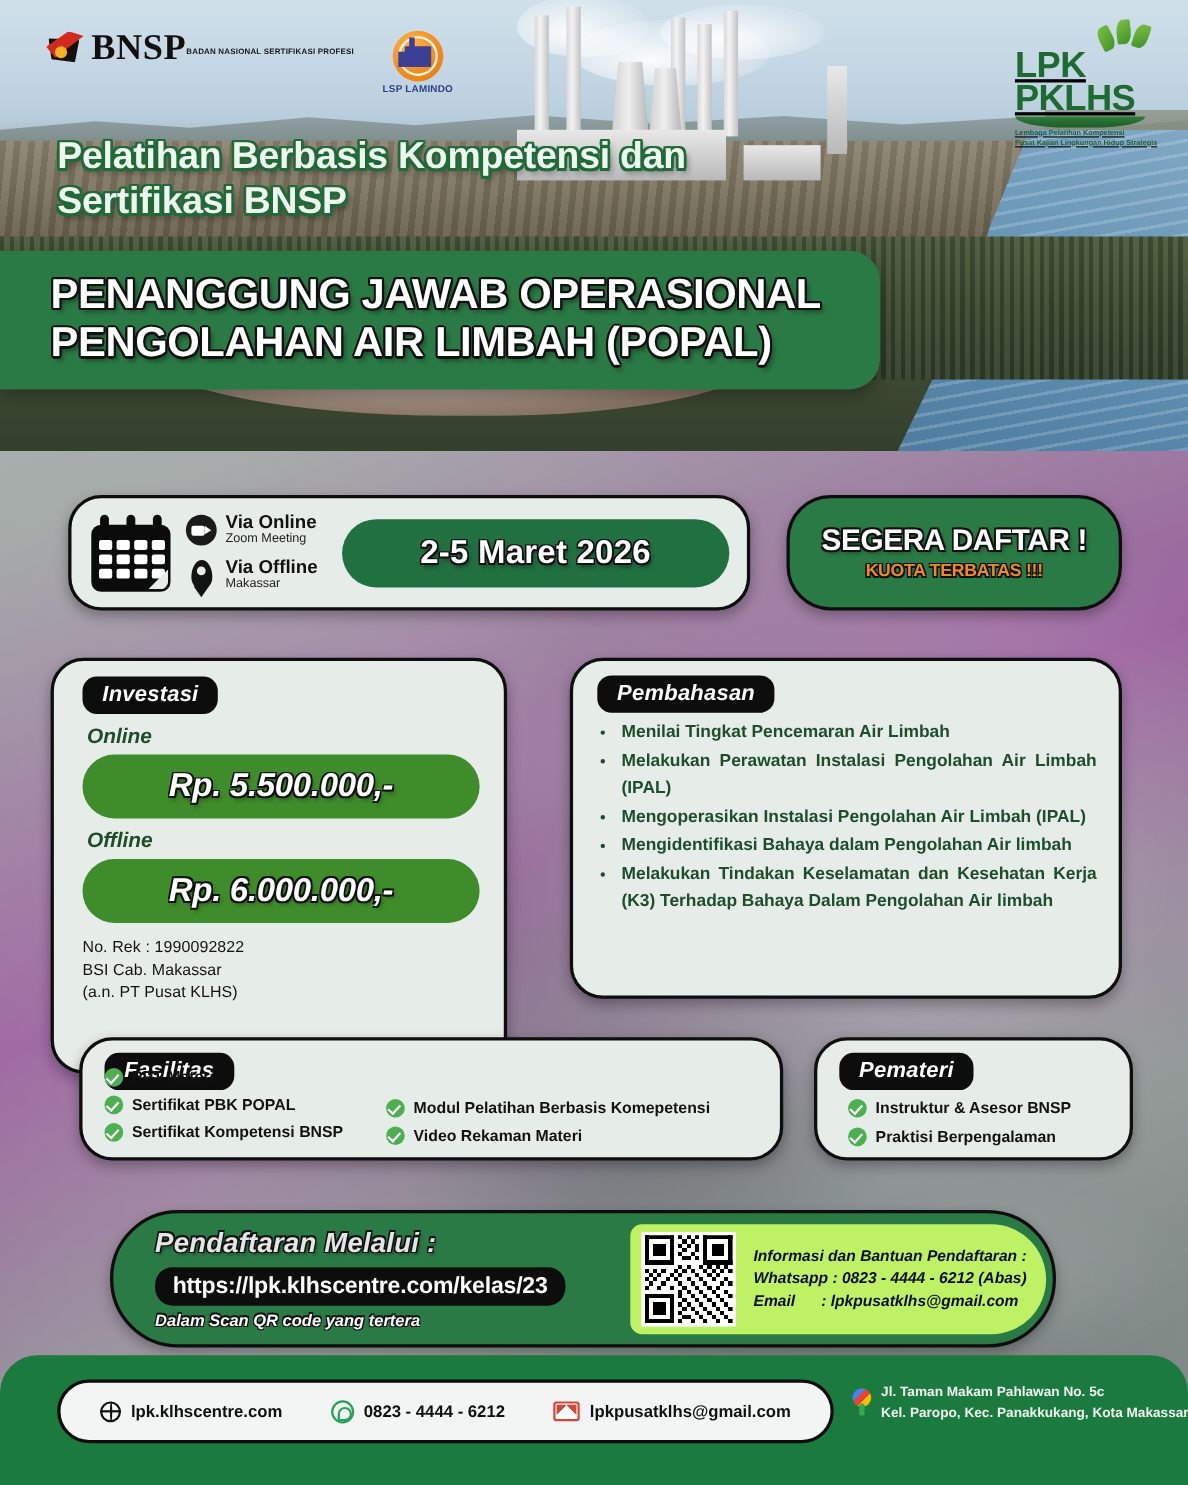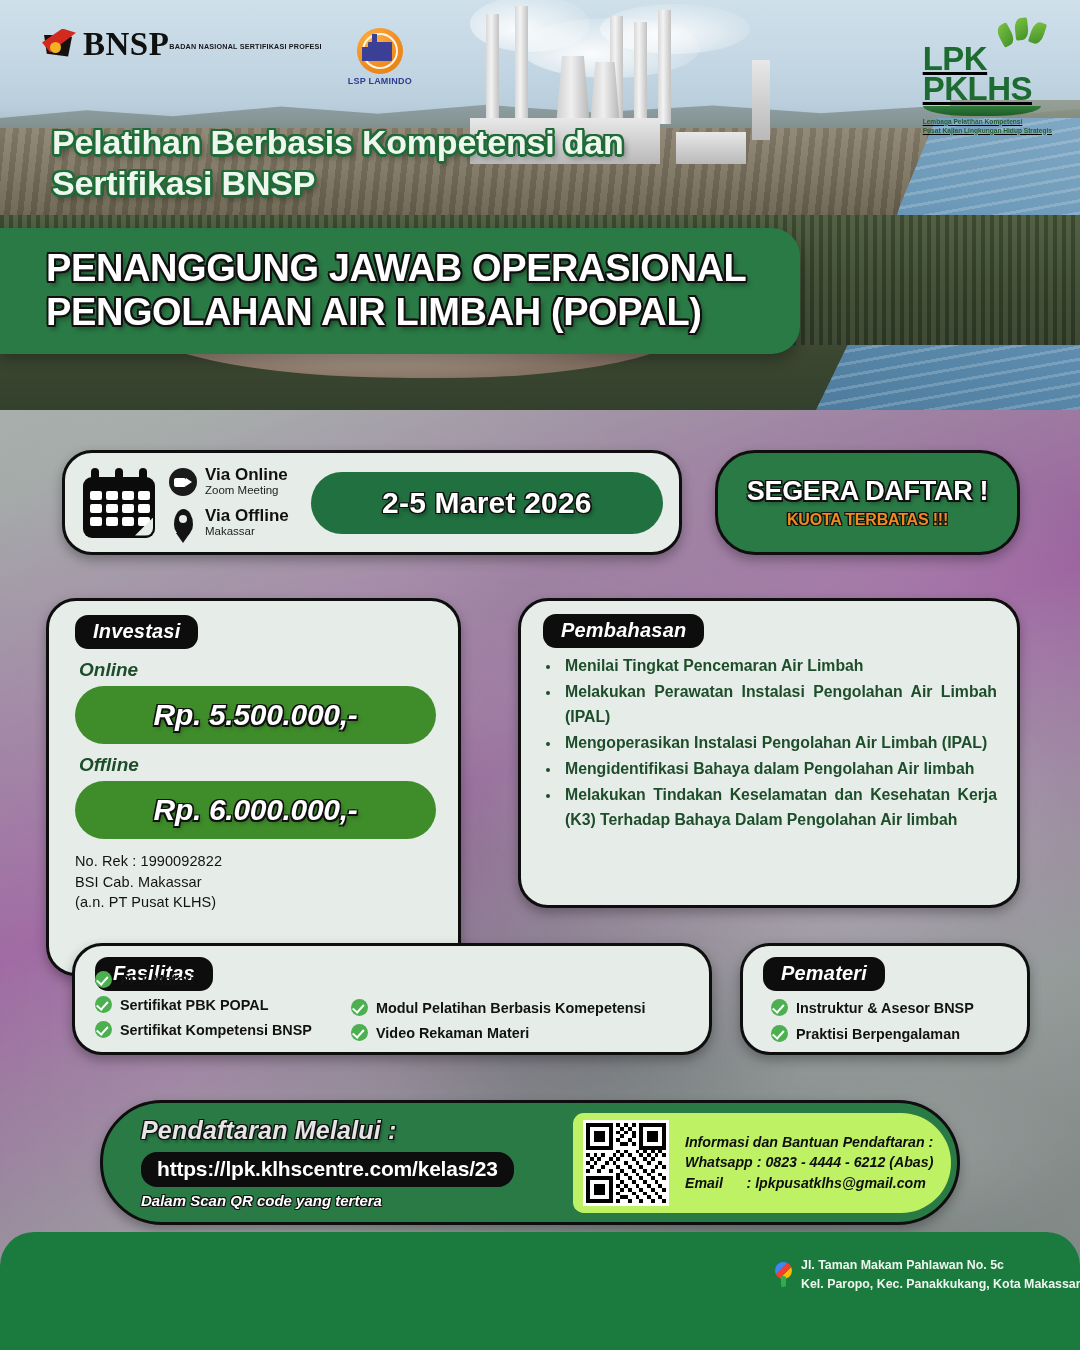--- a/index.html
+++ b/index.html
@@ -545,6 +545,20 @@
   </div>
 
   <div class="footer">
+    <div class="footer-bar">
+      <div class="fb-item">
+        <span class="globe"></span>
+        <span>lpk.klhscentre.com</span>
+      </div>
+      <div class="fb-item">
+        <span class="wa"></span>
+        <span>0823 - 4444 - 6212</span>
+      </div>
+      <div class="fb-item">
+        <span class="gm"></span>
+        <span>lpkpusatklhs@gmail.com</span>
+      </div>
+    </div>
     <div class="footer-addr">
       <span class="map-pin">
           <span class="top"></span>

